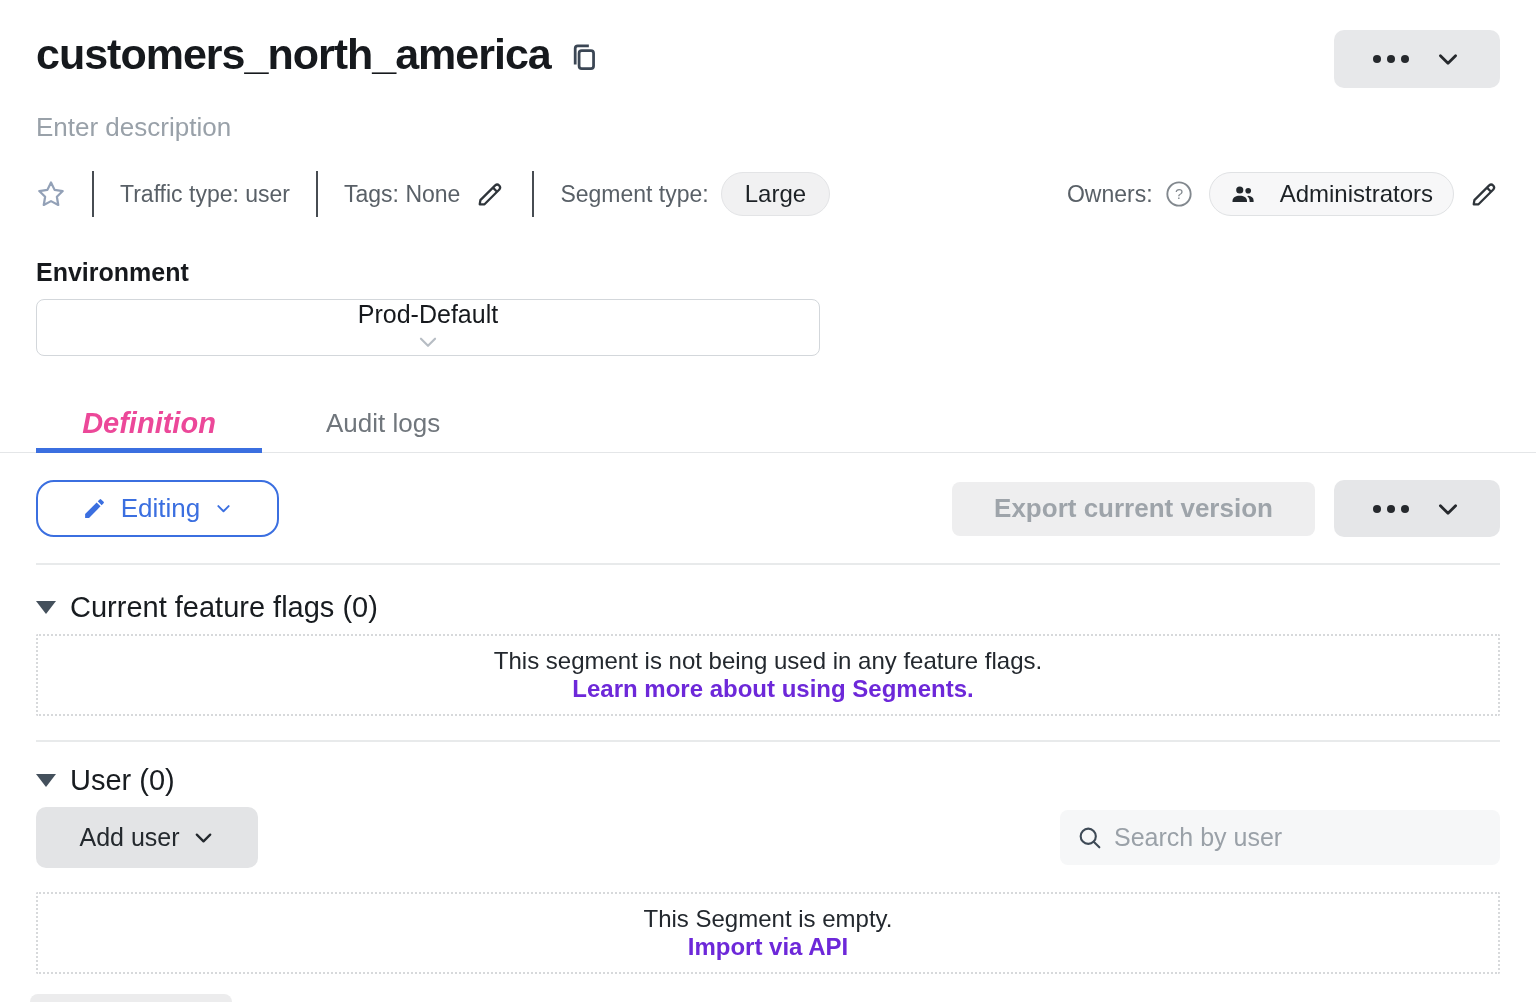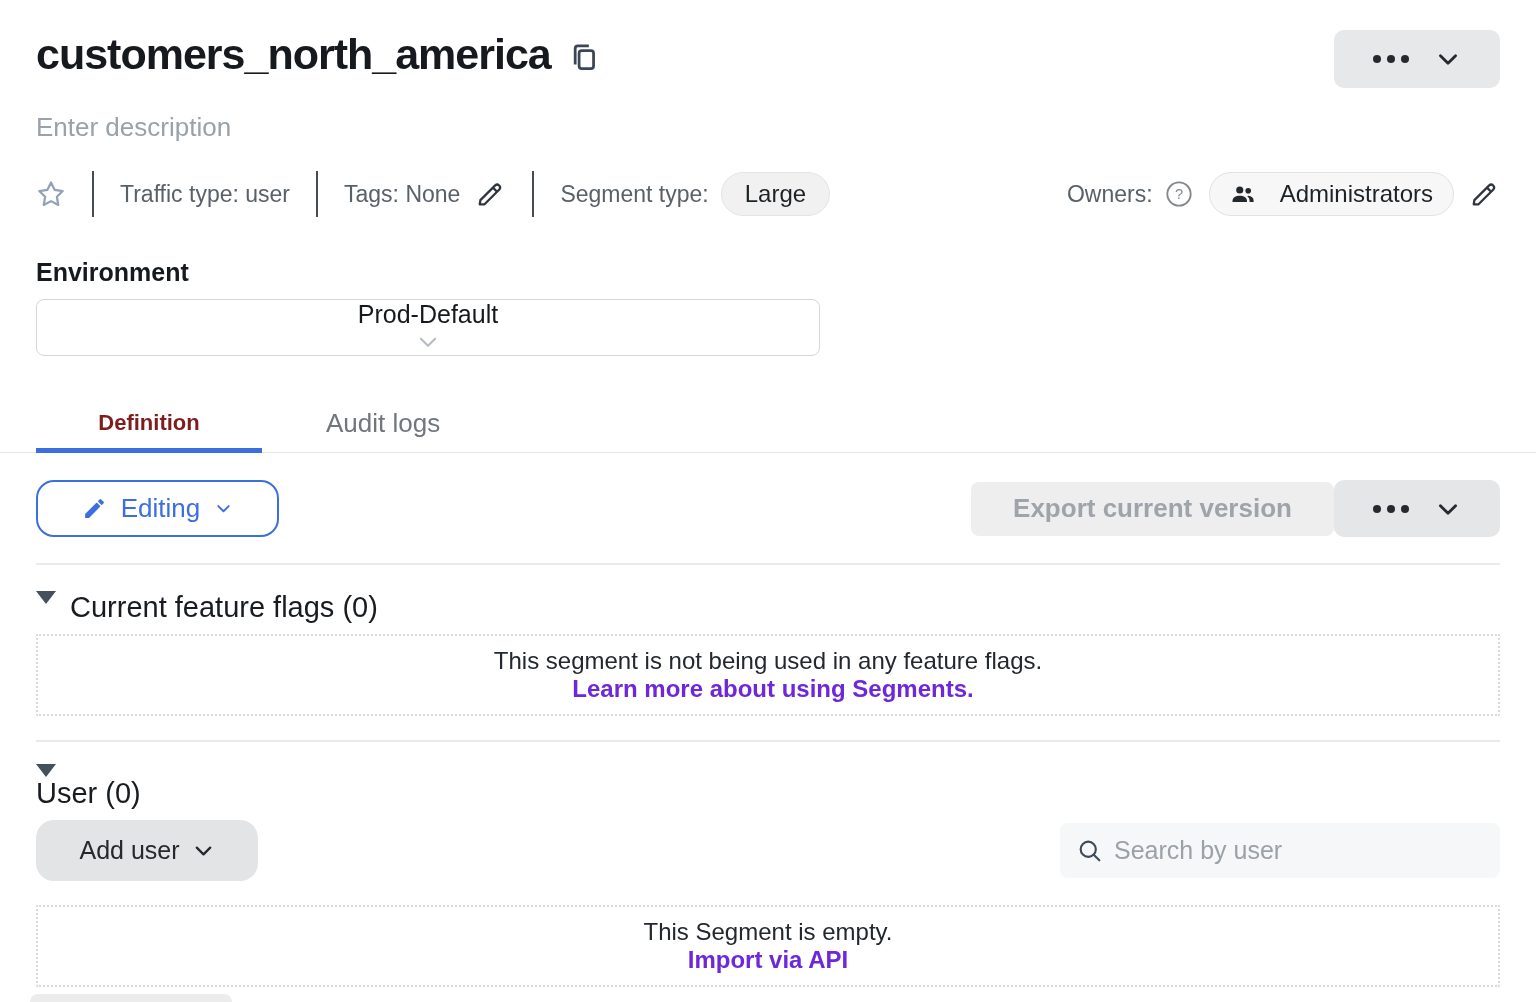--- a/index.html
+++ b/index.html
@@ -54,7 +54,7 @@
   
   .tabs { margin:38px -36px 0; border-bottom:1px solid #e4e6e8; display:flex; padding-left:36px; }
   .tab { height:58px; display:flex; align-items:center; justify-content:center; cursor:pointer; position:relative; }
-  .tab-active { width:226px; font-size:22px; font-weight:700; color:#7f1d1d; }
+  .tab-active { width:226px; font-size:29px; font-weight:700; color:#ec4899;font-style:italic; }
   .tab-active::after { content:""; position:absolute; left:0; right:0; bottom:-1px; height:5px; background:#3b6fe0; }
   .tab-inactive { margin-left:62px; font-size:26px; font-weight:500; color:#70767c; padding:0 2px; }
 

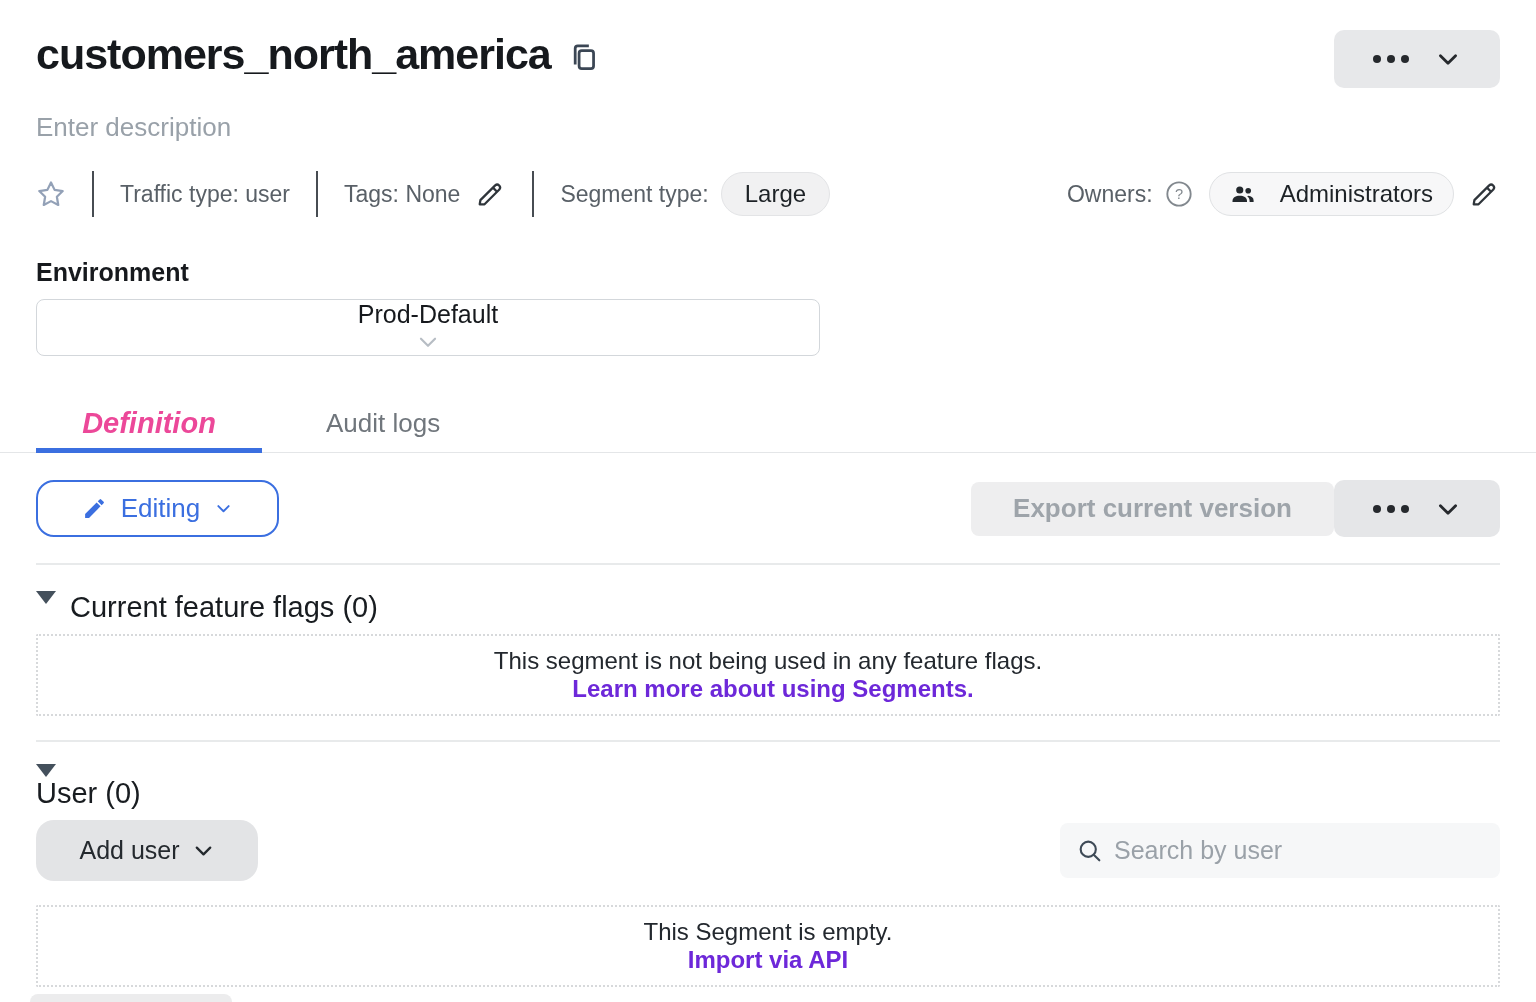--- a/index.html
+++ b/index.html
@@ -65,7 +65,7 @@
     display:flex; align-items:center; justify-content:center; gap:14px; cursor:pointer;
   }
   .editing-label { font-size:26px; font-weight:500; color:#3b6fe0; }
-  .toolbar-right { margin-left:auto; display:flex; align-items:center; }
+  .toolbar-right { margin-left:auto; display:flex; align-items:center; gap:19px; }
   .export-btn {
     width:363px; height:54px; background:#eeeeef; border:none; border-radius:8px;
     font-family:inherit; font-size:26px; font-weight:600; color:#9ea4aa; cursor:default;

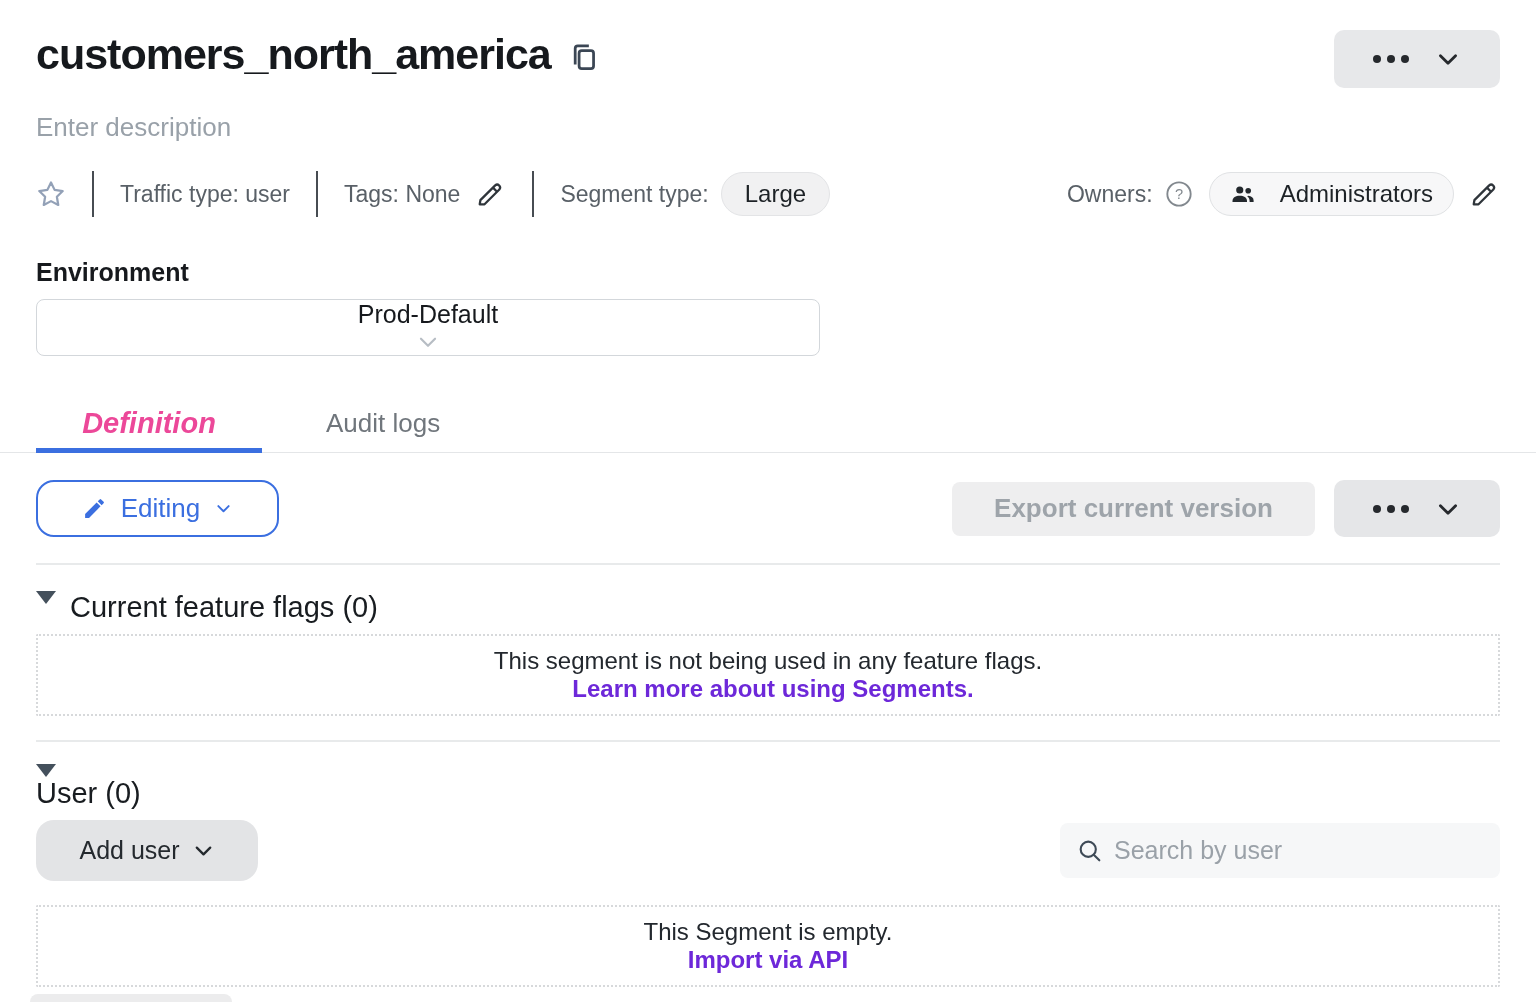--- a/index.html
+++ b/index.html
@@ -75,7 +75,7 @@
   .divider { margin-top:26px; height:2px; background:#e8eaeb; }
 
   
-  .section-header { margin-top:26px; display:flex; cursor:pointer; }
+  .section-header { margin-top:26px; display:flex; align-items:center; cursor:pointer; }
   .tri-down { width:0; height:0; border-left:10px solid transparent; border-right:10px solid transparent; border-top:13px solid #44505c; margin-right:14px; }
   .section-title { font-size:29px; color:#181c20; }
 

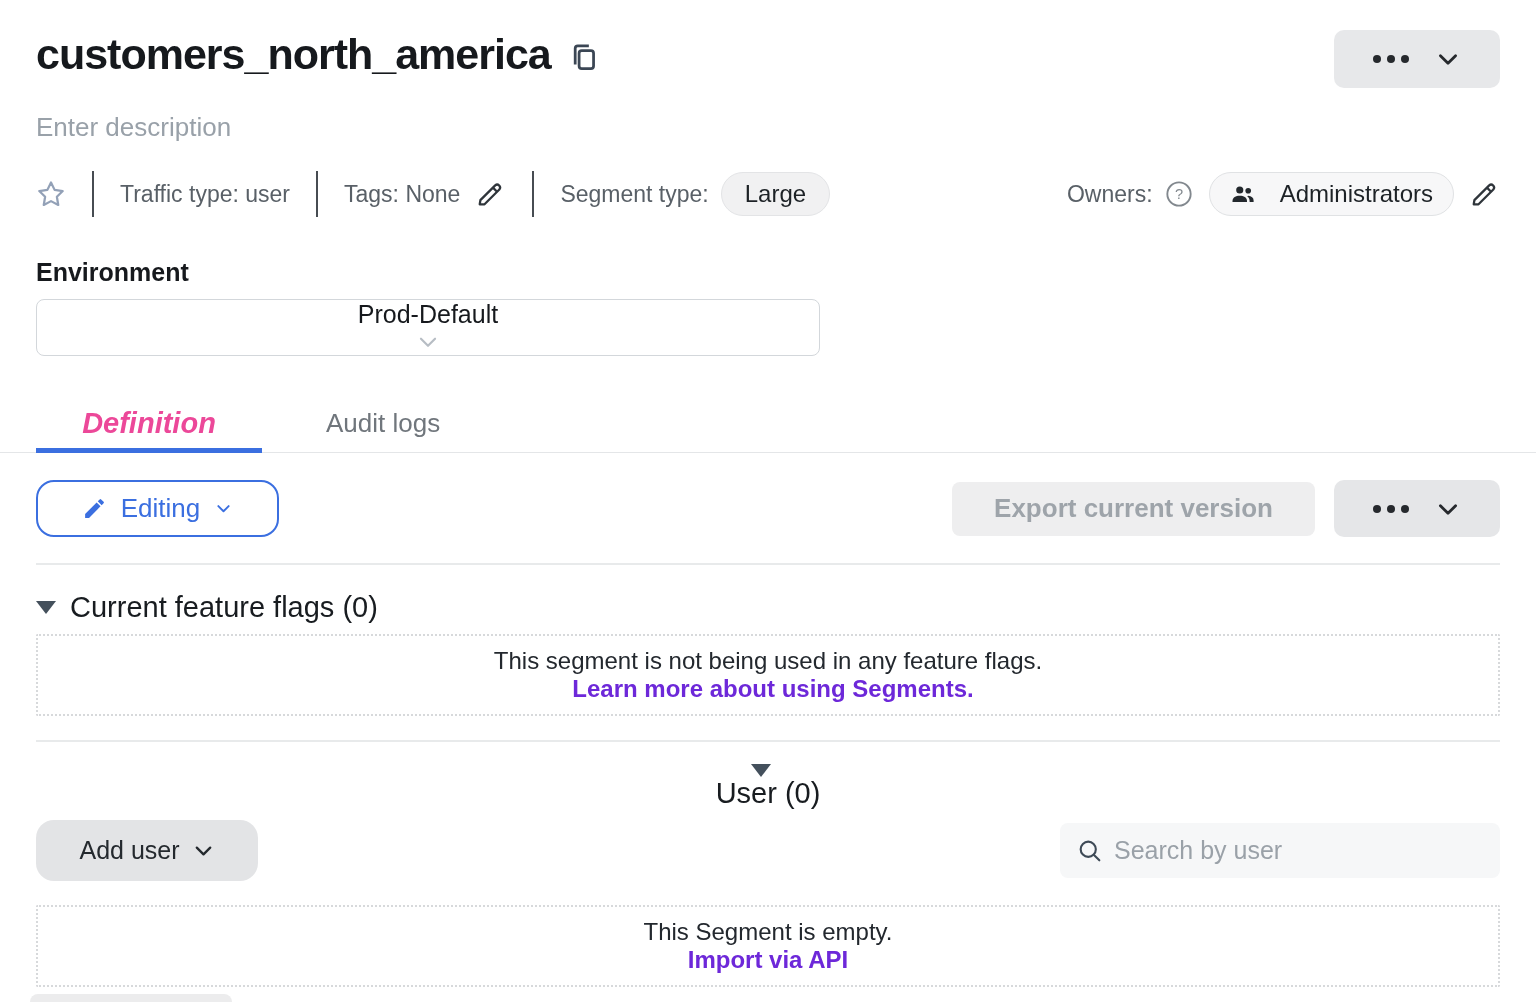--- a/index.html
+++ b/index.html
@@ -257,7 +257,7 @@
 
   <div class="divider" style="margin-top:24px;"></div>
 
-  <div class="section-header" style="margin-top:22px;flex-direction:column;">
+  <div class="section-header" style="margin-top:22px;">
     <span class="tri-down"></span>
     <span class="section-title">User (0)</span>
   </div>

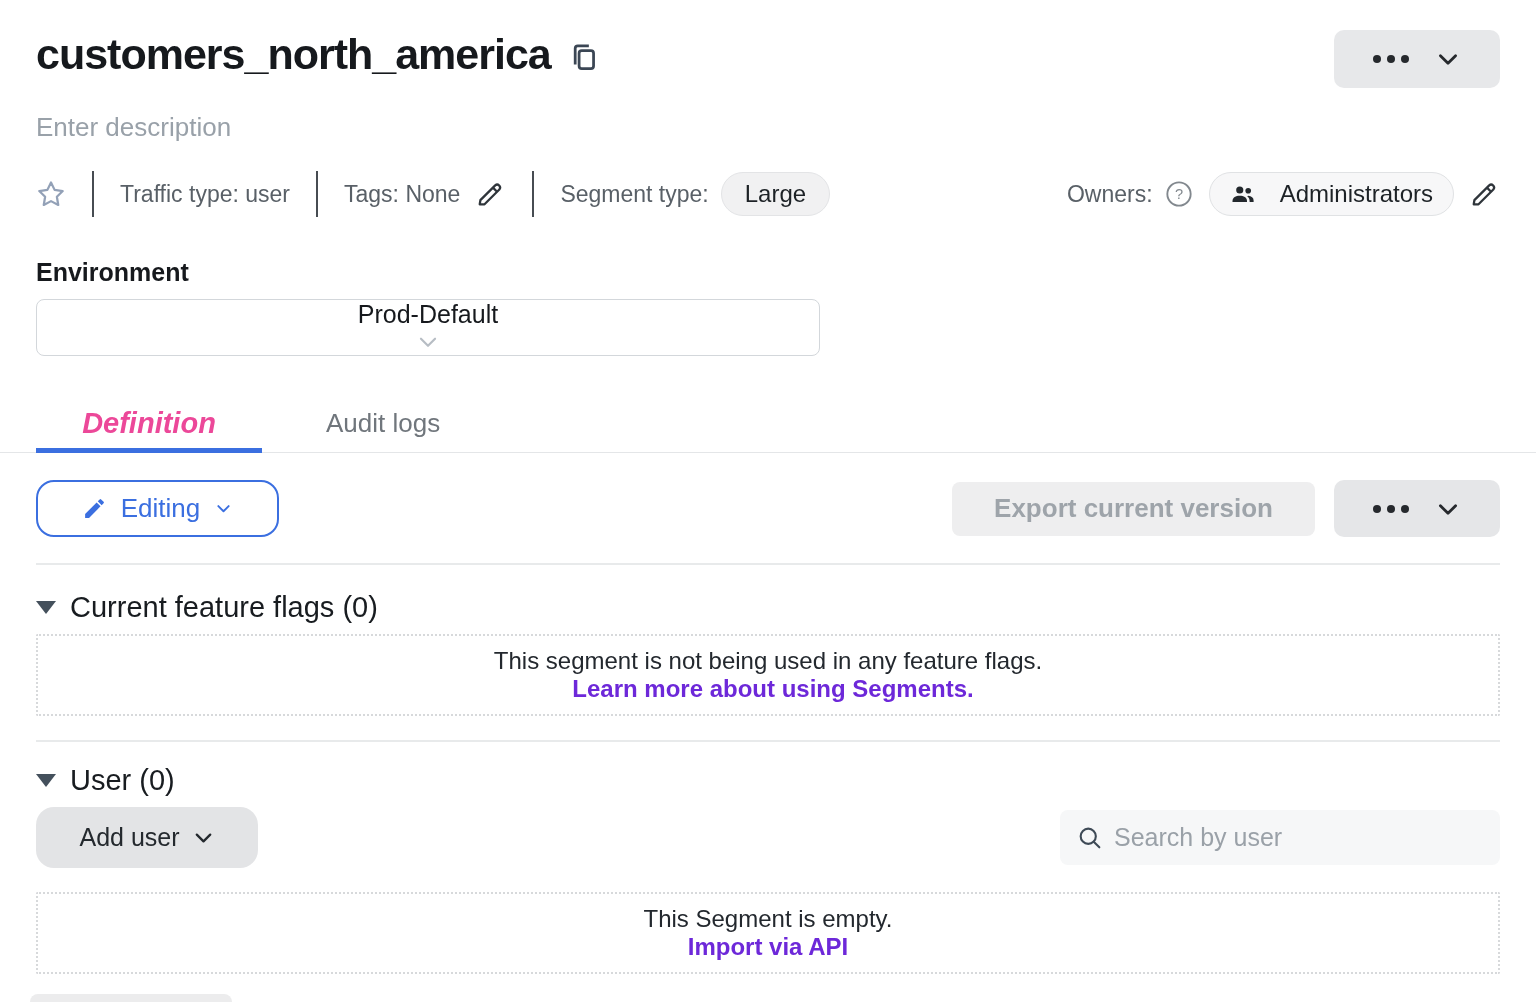--- a/index.html
+++ b/index.html
@@ -89,7 +89,7 @@
   
   .user-controls { margin-top:10px; display:flex; align-items:center; justify-content:space-between; }
   .add-user-btn {
-    width:222px; height:61px; background:#e3e4e6; border:none; border-radius:18px;
+    width:222px; height:61px; background:#e3e4e6; border:none; border-radius:10px;
     display:flex; align-items:center; justify-content:center; gap:12px; cursor:pointer;
   }
   .add-user-label { font-size:25px; color:#24292e; }

